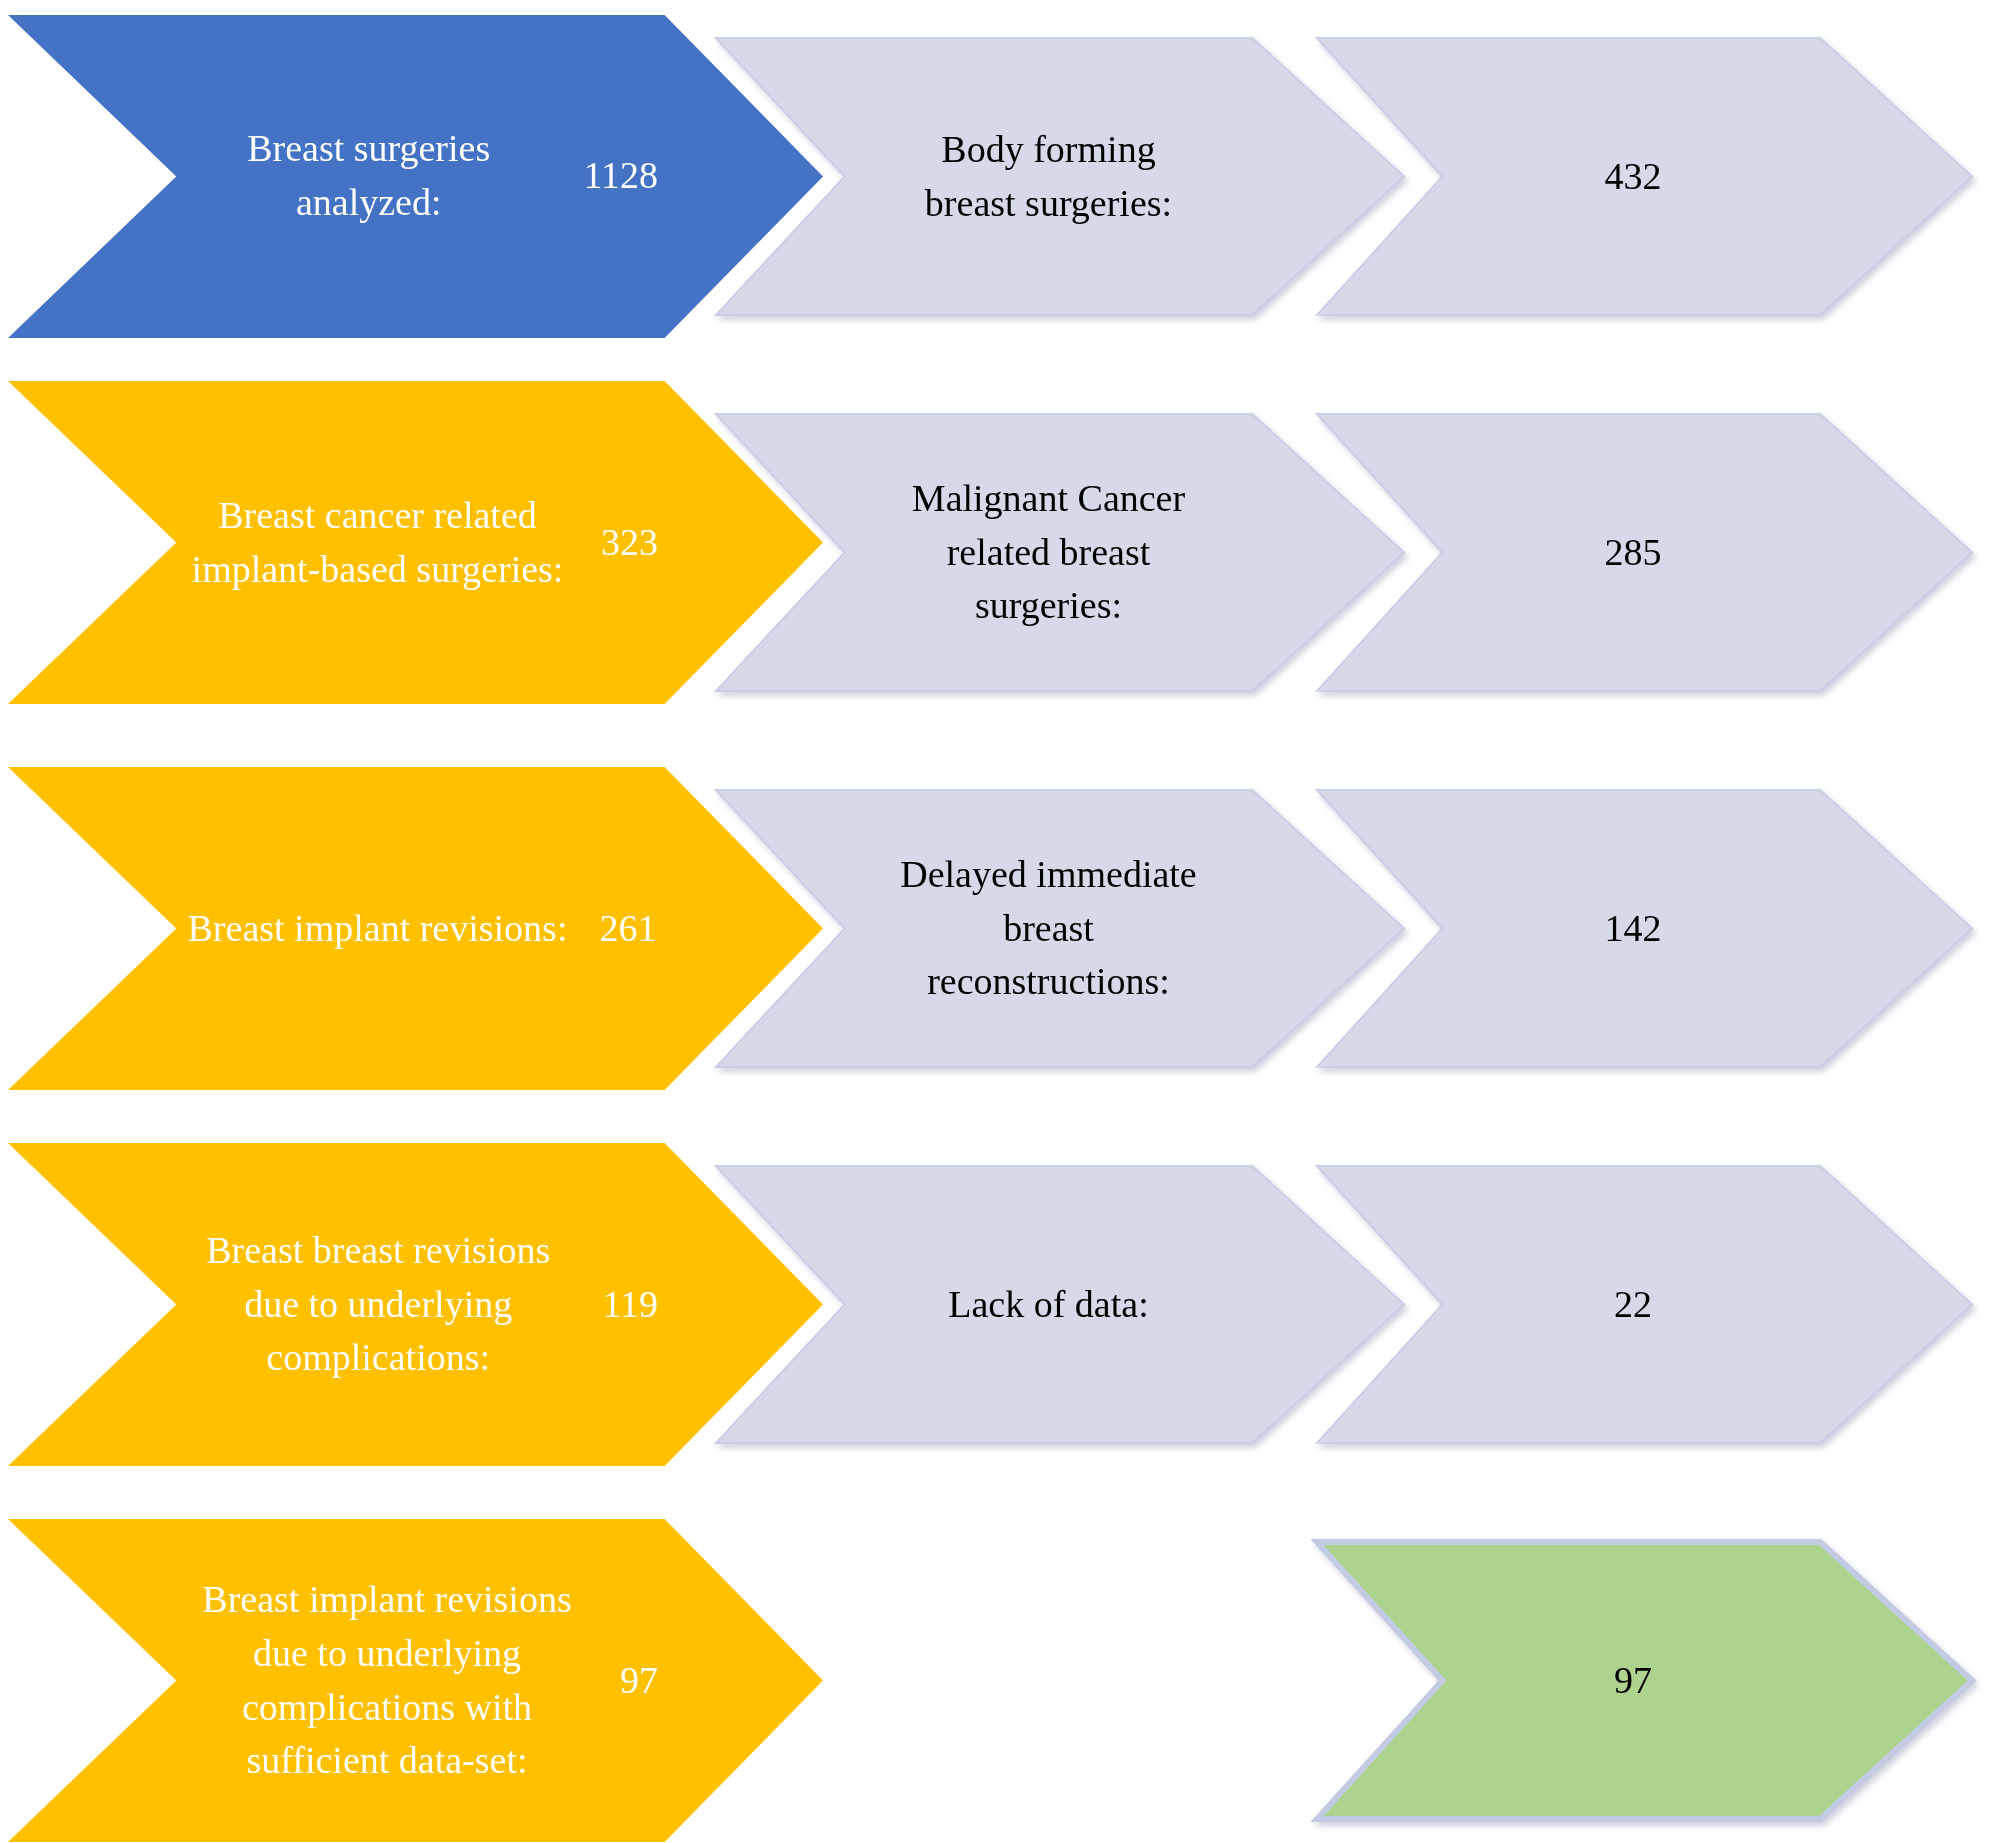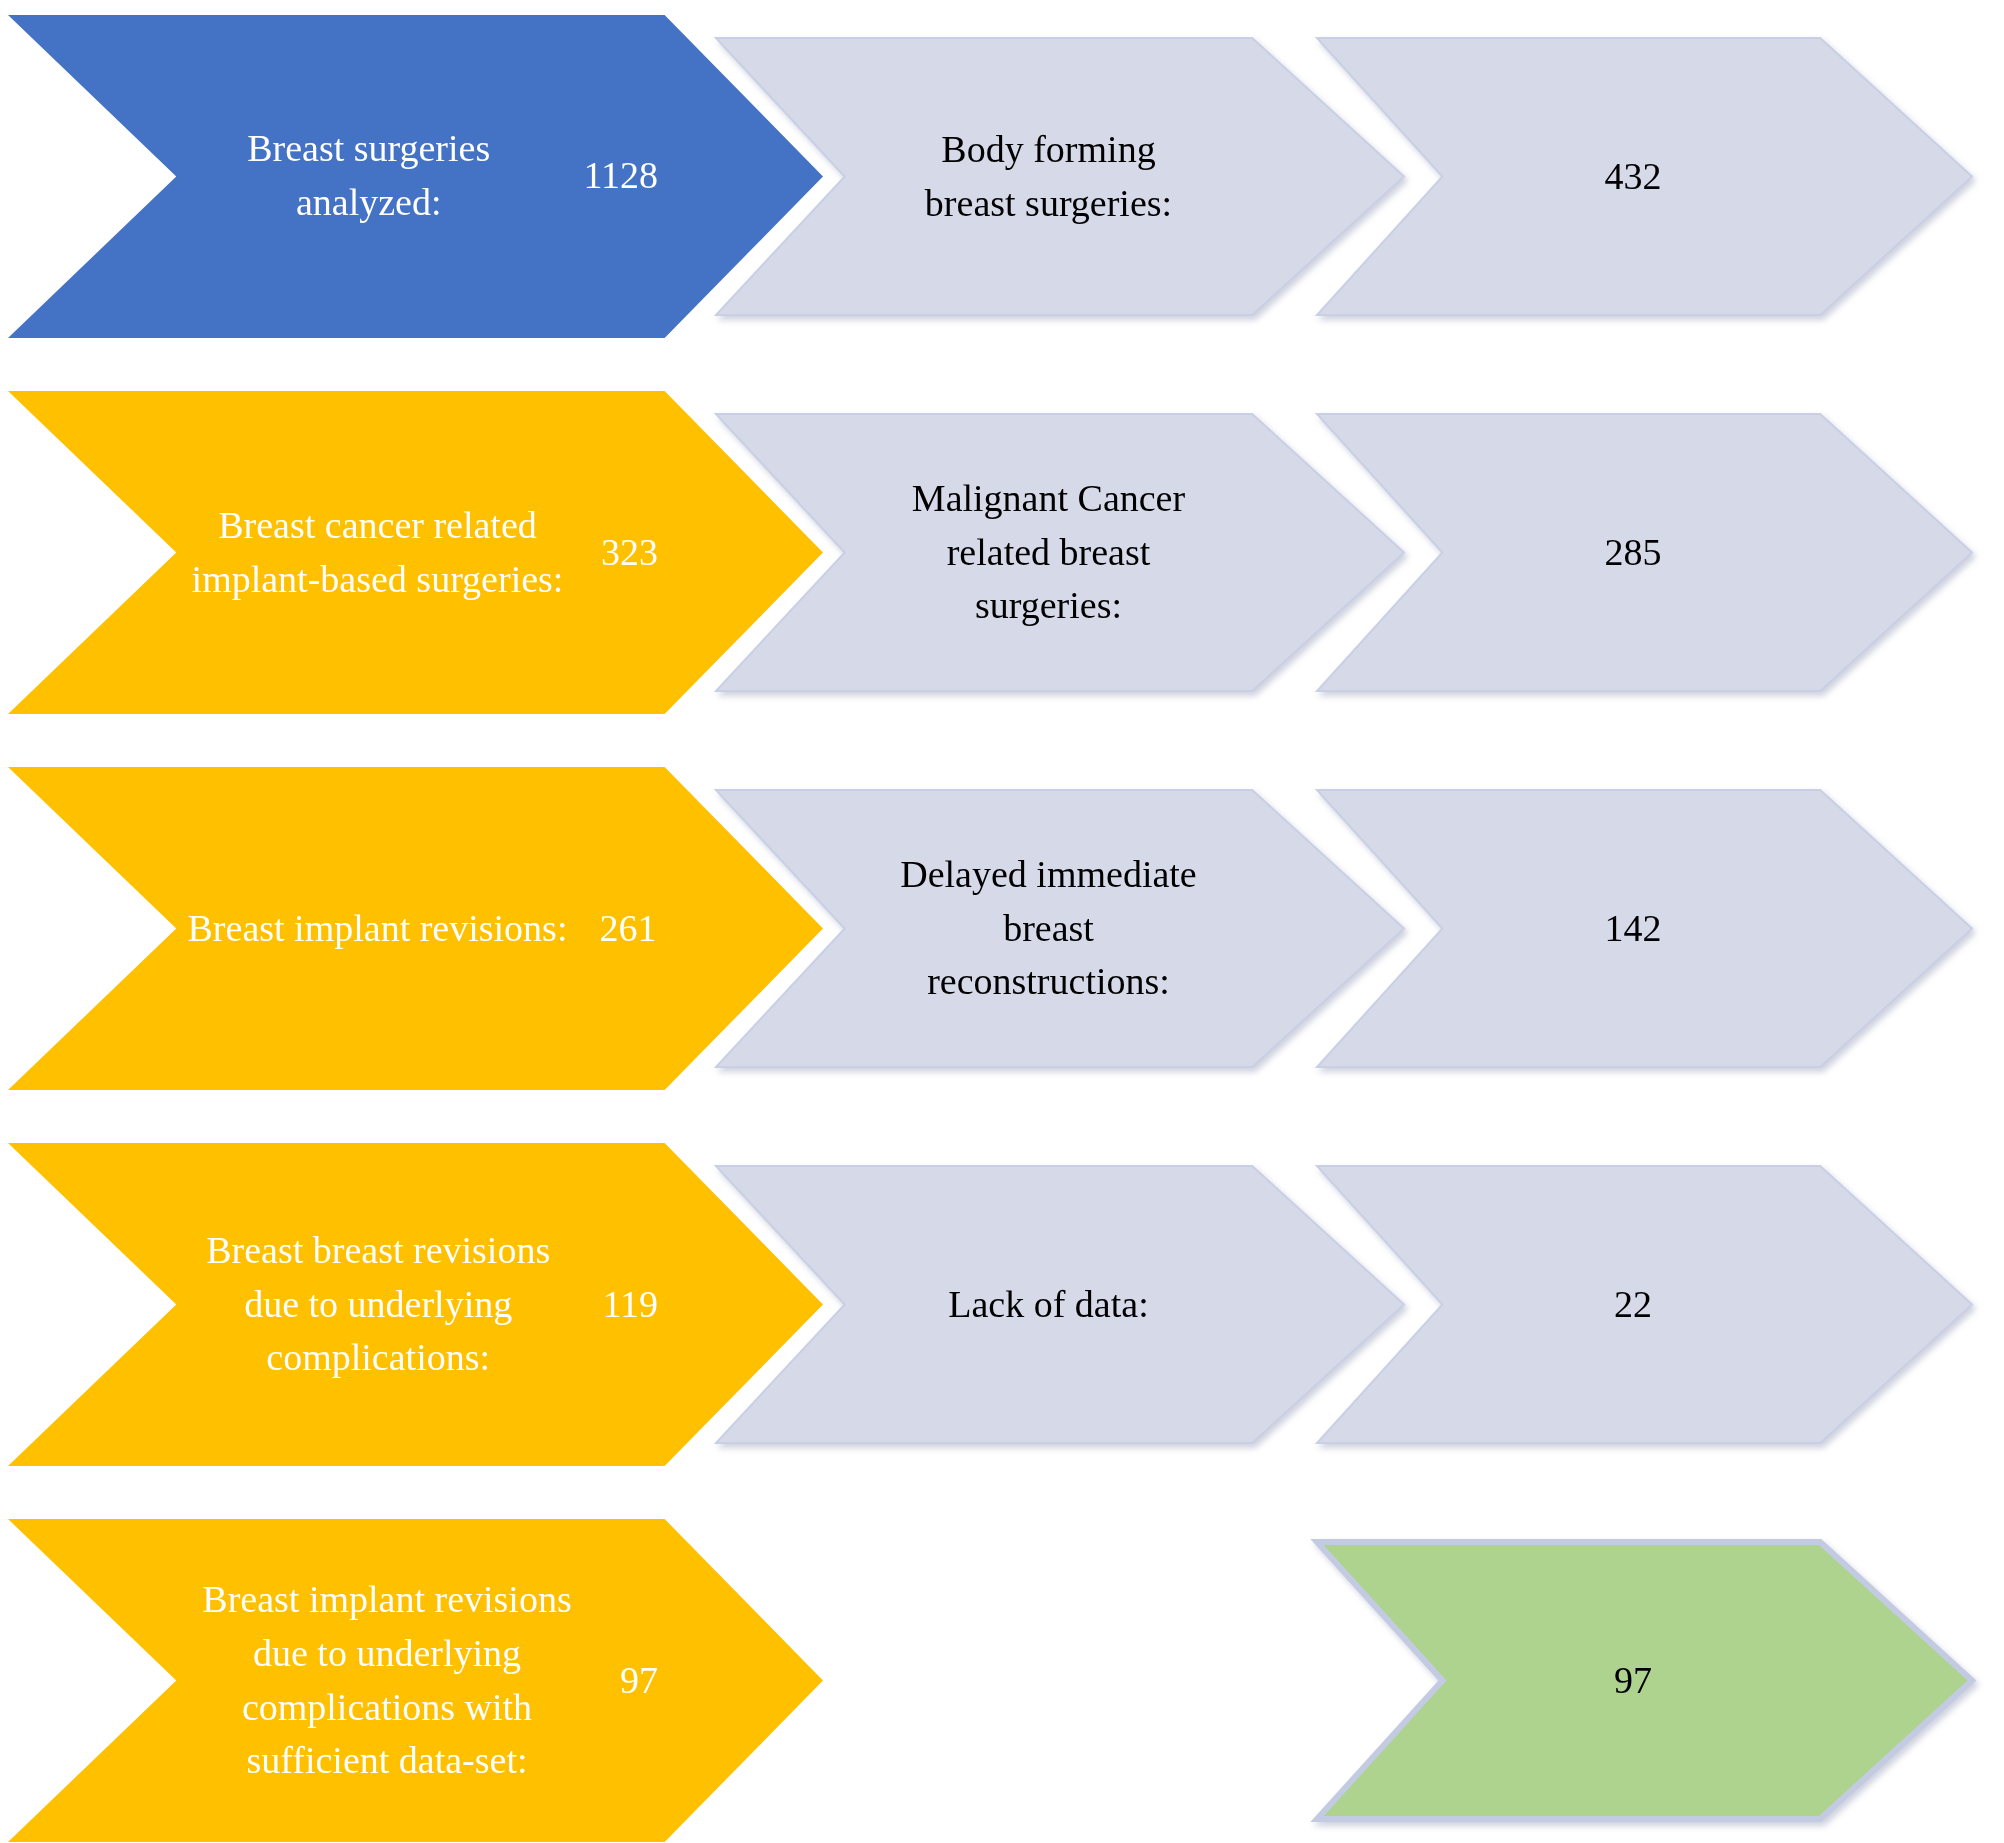--- a/index.html
+++ b/index.html
@@ -19,7 +19,7 @@
   .col3{left:1317px;width:655px;height:277px;}
   
   .r1c1{top:14.5px;}  .r1cm{top:38px;}
-  .r2c1{top:391px;} .r2cm{top:414px;text-decoration:underline;}
+  .r2c1{top:381px;} .r2cm{top:414px;text-decoration:underline;}
   .r3c1{top:767px;}.r3cm{top:790px;}
   .r4c1{top:1143px;}.r4cm{top:1166px;}
   .r5c1{top:1519px;}.r5cm{top:1542px;}

